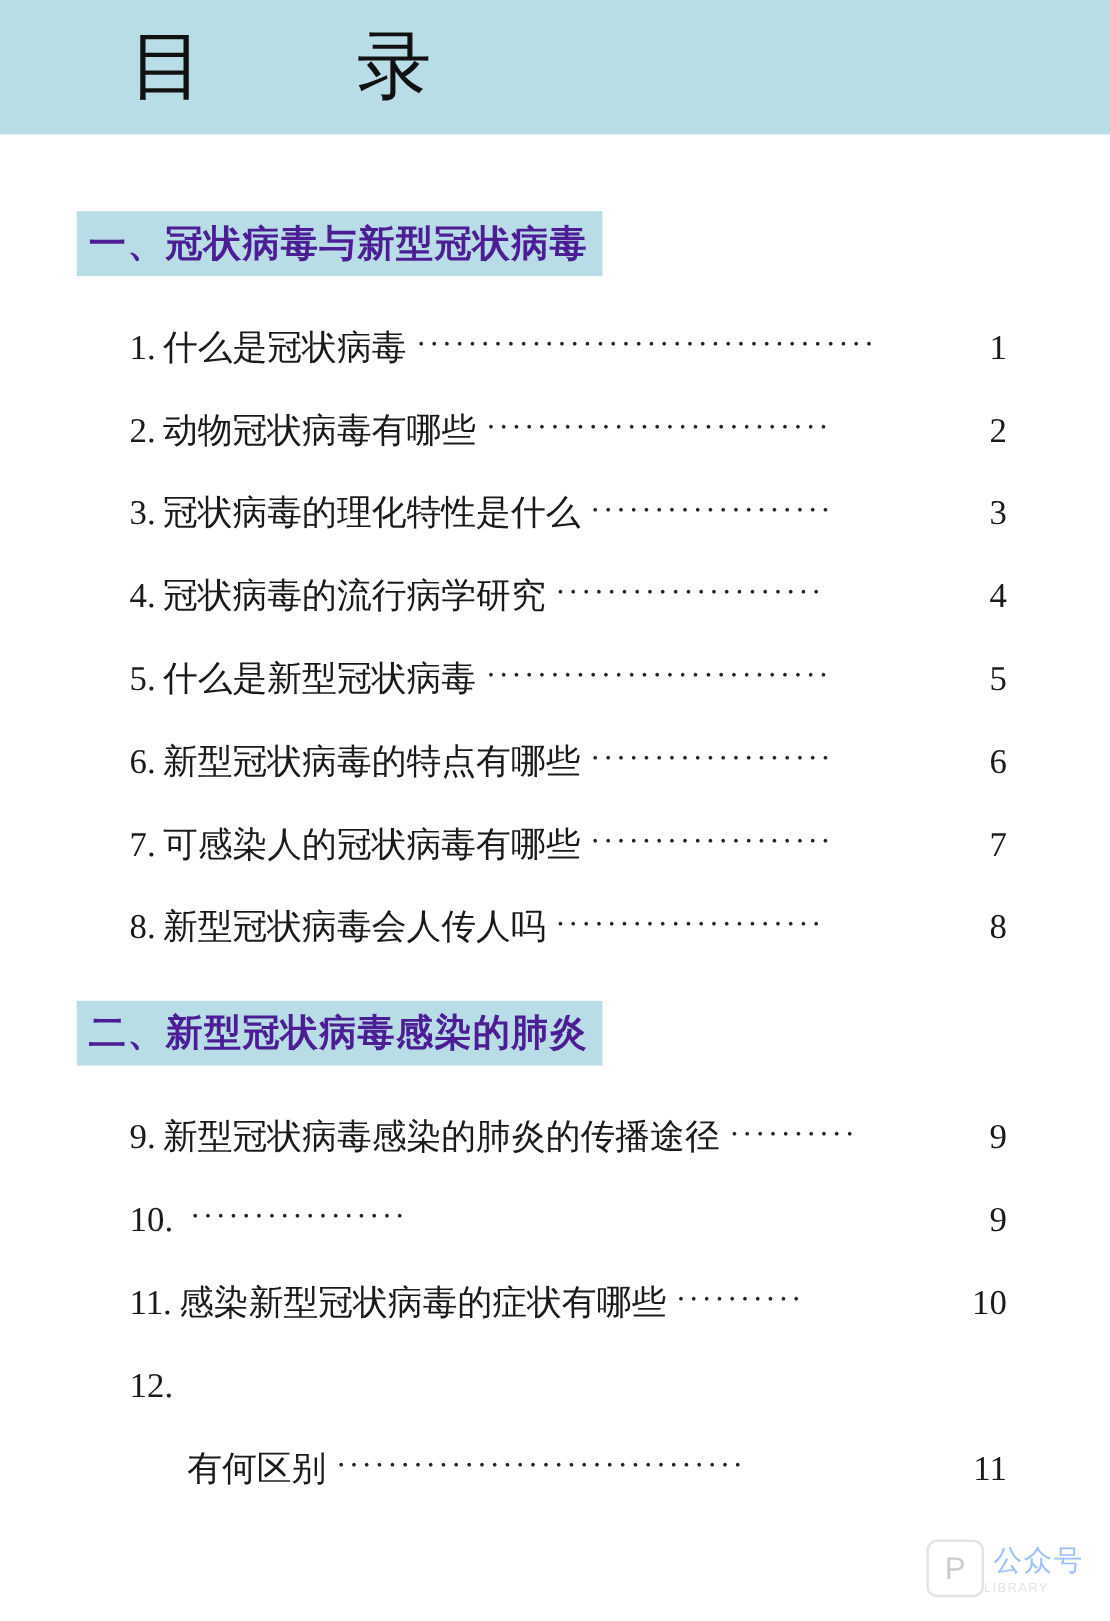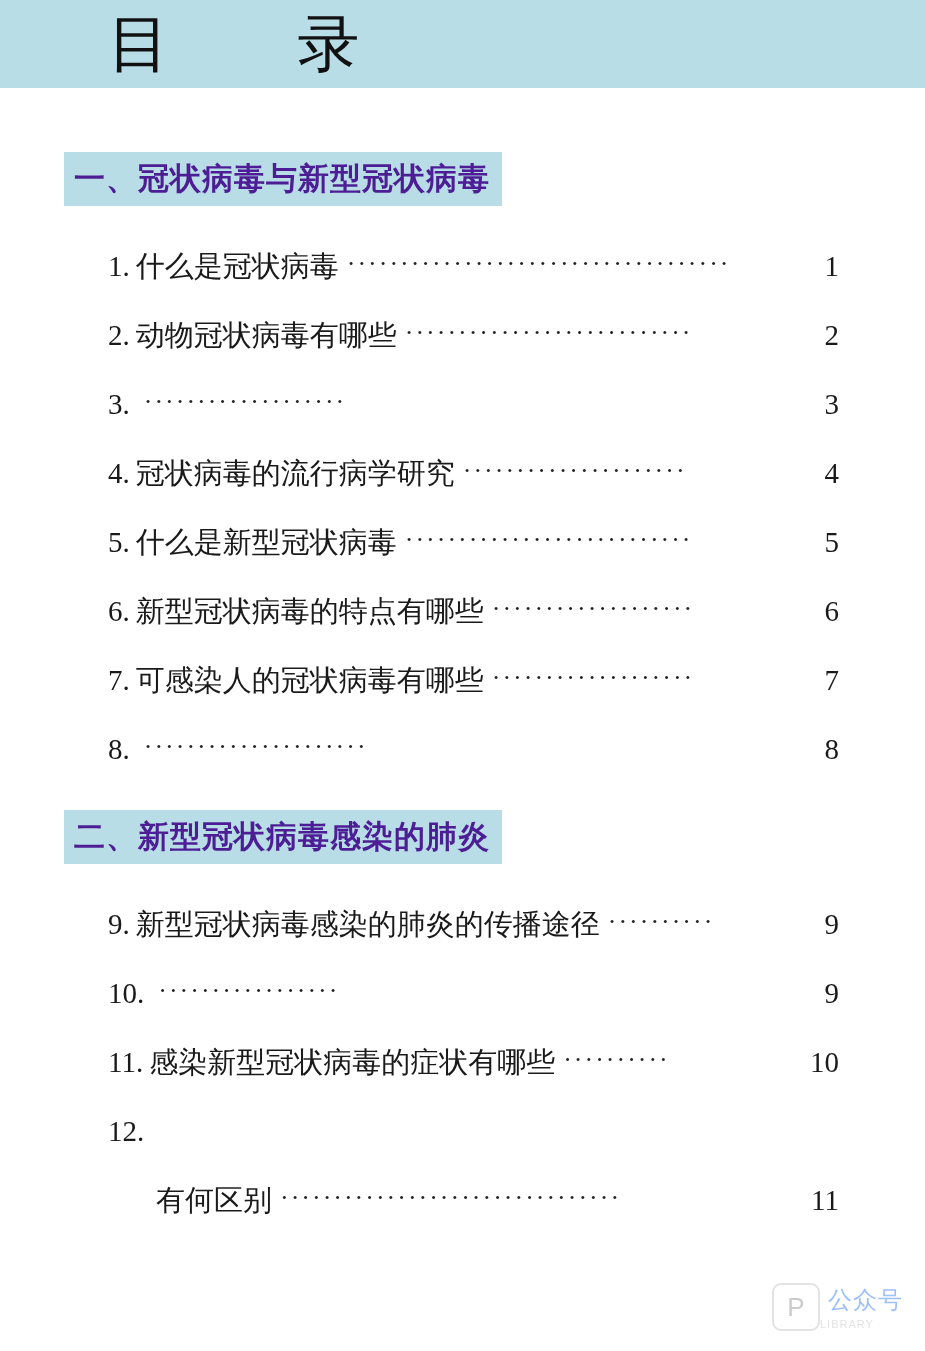--- a/index.html
+++ b/index.html
@@ -19,7 +19,7 @@
   
   .header-banner {
     width: 925px;
-    height: 88px;
+    height: 112px;
     background: #b9dde6;
     display: flex;
     align-items: center;

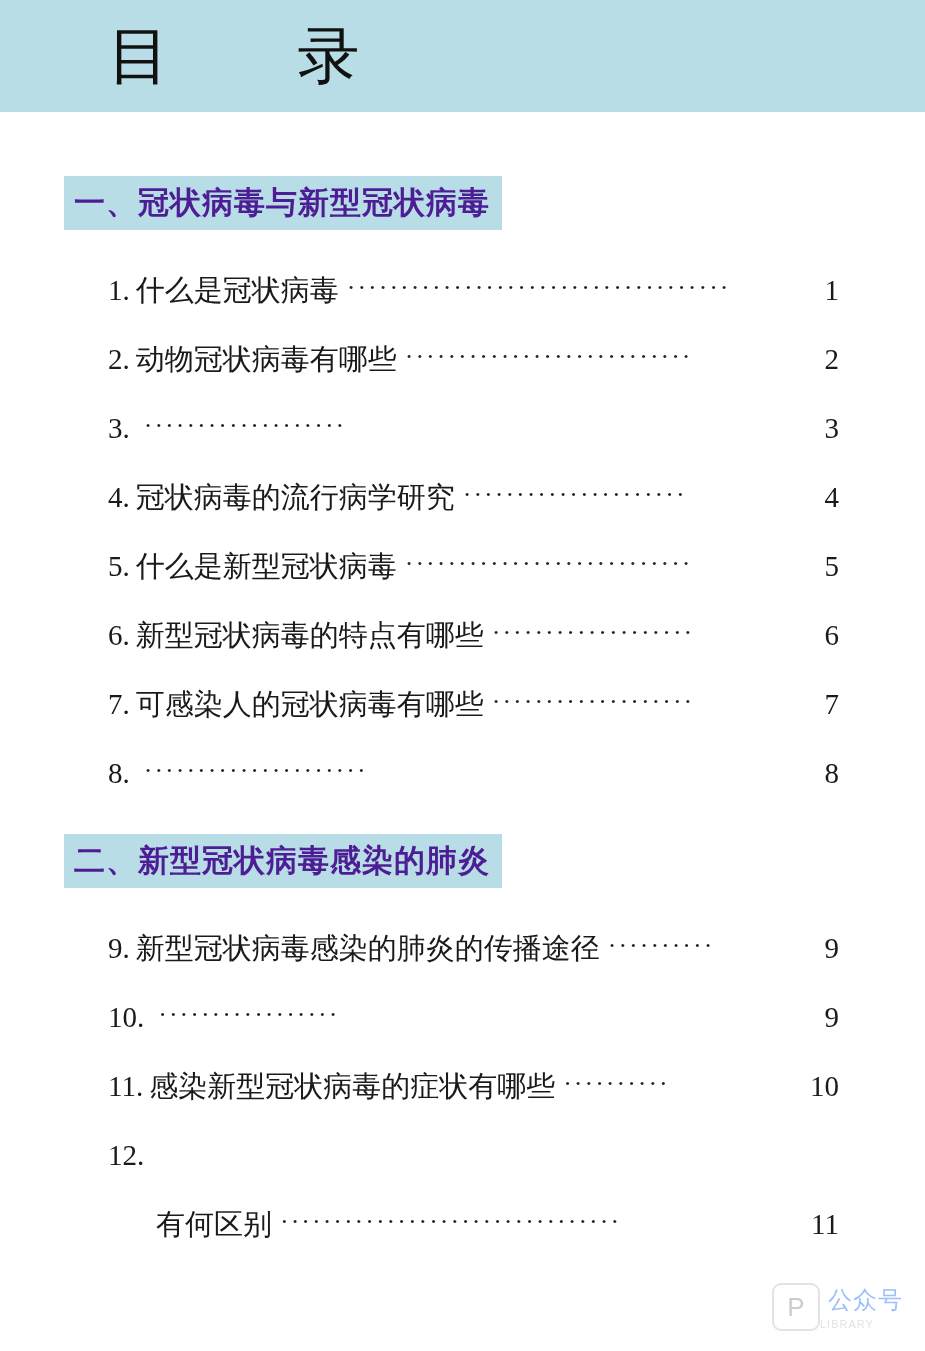--- a/index.html
+++ b/index.html
@@ -178,6 +178,7 @@
       </li>
       <li class="toc-item">
         <span class="toc-num">3.</span>
+        <span class="toc-label">冠状病毒的理化特性是什么</span>
         <span class="toc-dots">···················</span>
         <span class="toc-page">3</span>
       </li>

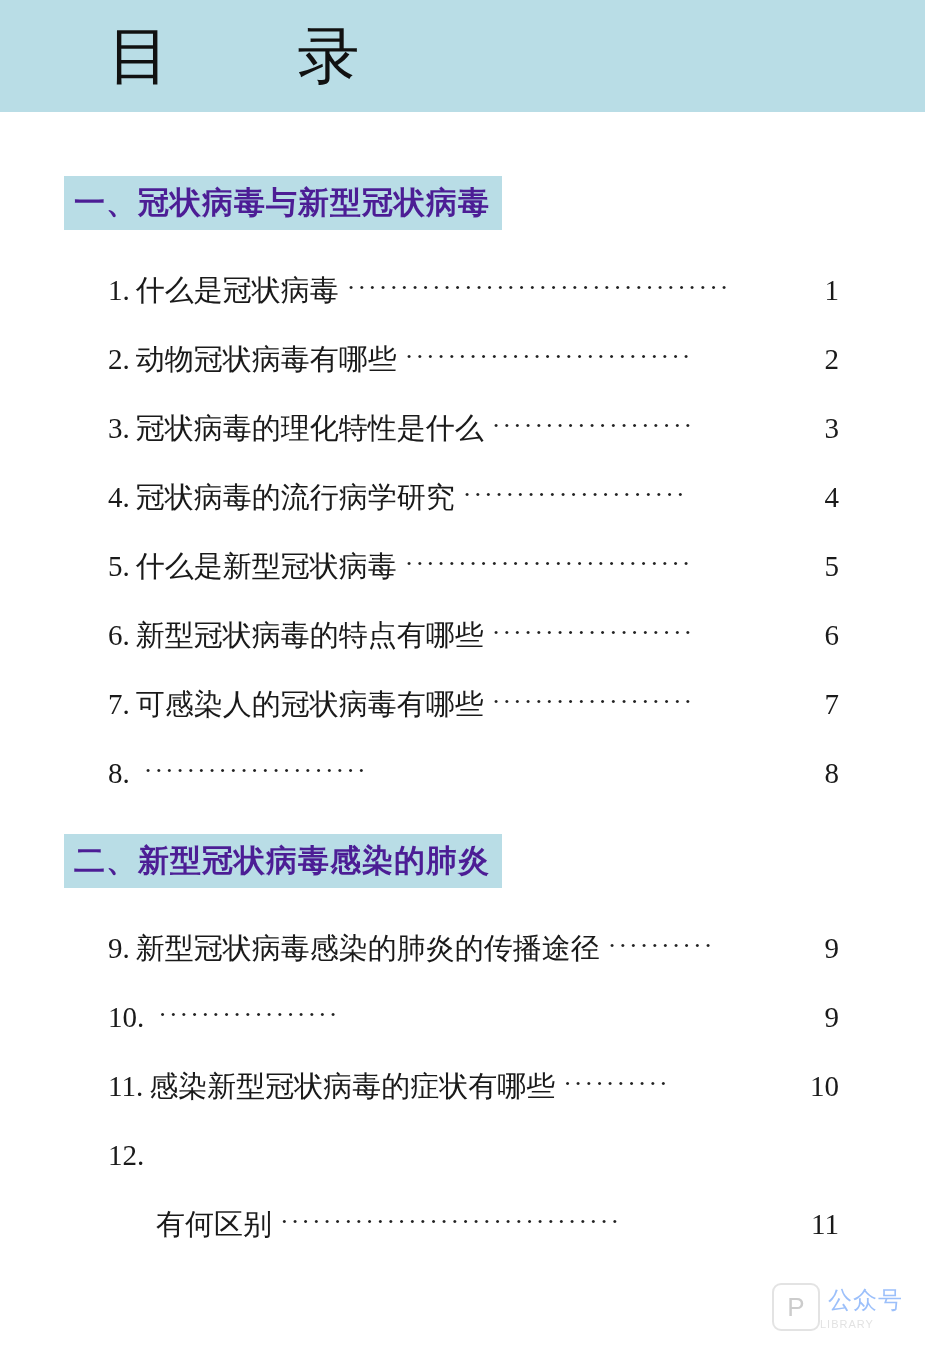--- a/index.html
+++ b/index.html
@@ -208,6 +208,7 @@
       </li>
       <li class="toc-item">
         <span class="toc-num">8.</span>
+        <span class="toc-label">新型冠状病毒会人传人吗</span>
         <span class="toc-dots">·····················</span>
         <span class="toc-page">8</span>
       </li>

